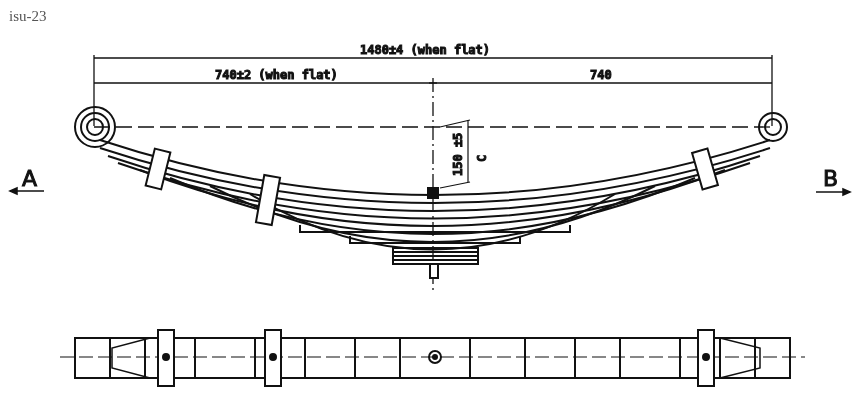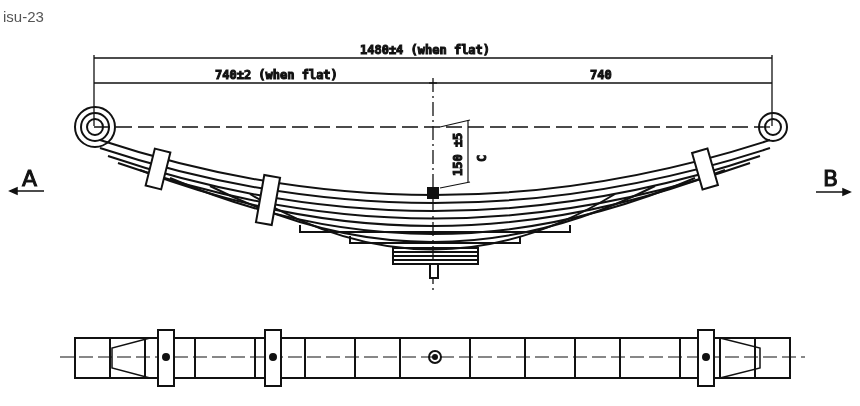--- a/index.html
+++ b/index.html
@@ -4,7 +4,7 @@
 <style>
   html,body{margin:0;padding:0;background:#fff;}
   body{width:860px;height:406px;position:relative;overflow:hidden;font-family:"DejaVu Sans",sans-serif;}
-  .title{position:absolute;left:3px;top:8px;font-size:15px;color:#555;font-family:Liberation Sans, sans-serif;}
+  .title{position:absolute;left:9px;top:8px;font-size:15px;color:#555;font-family:Liberation Serif, serif;}
   svg{position:absolute;left:0;top:0;}
   .dim{font-family:"DejaVu Sans Mono",monospace;font-size:12px;font-weight:bold;fill:#111;}
   .lbl{font-family:"DejaVu Sans",sans-serif;font-size:22px;fill:#111;}

